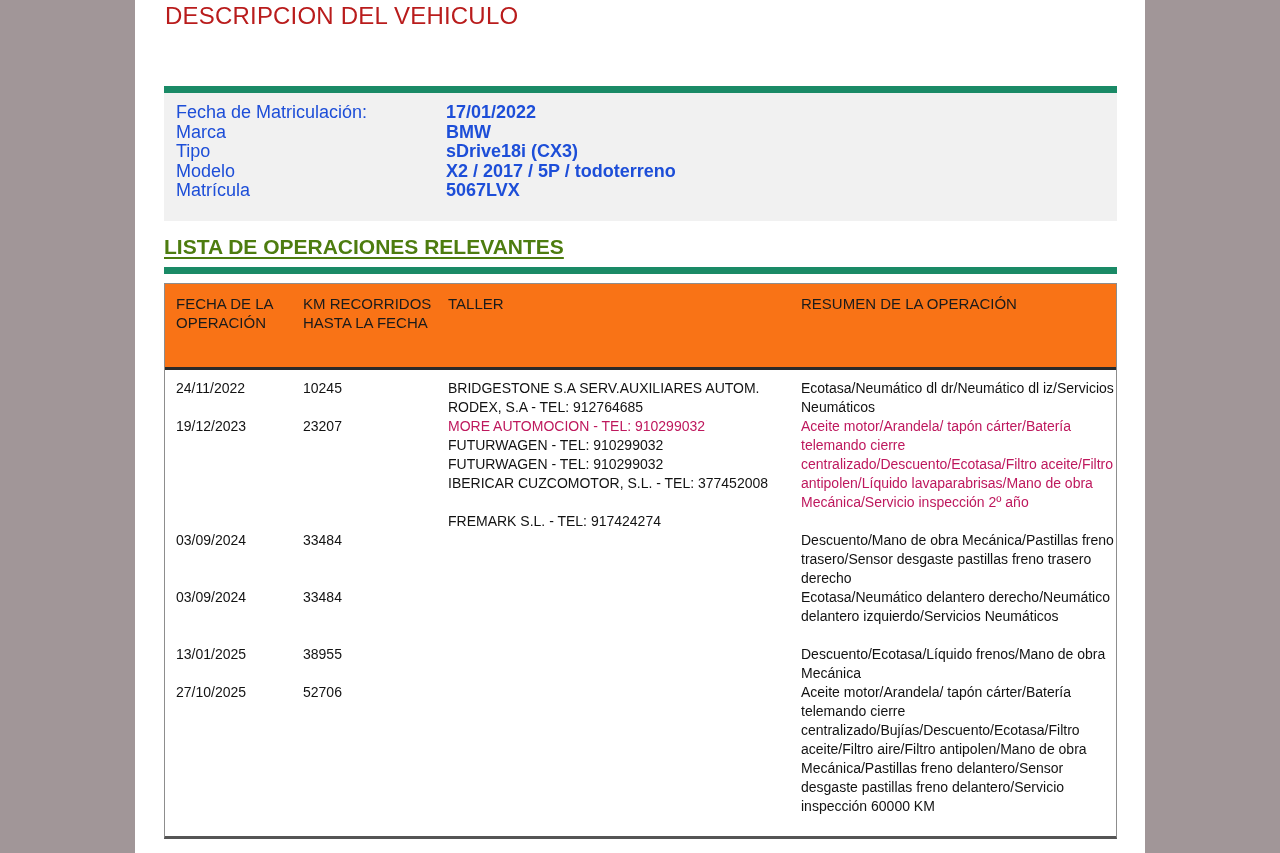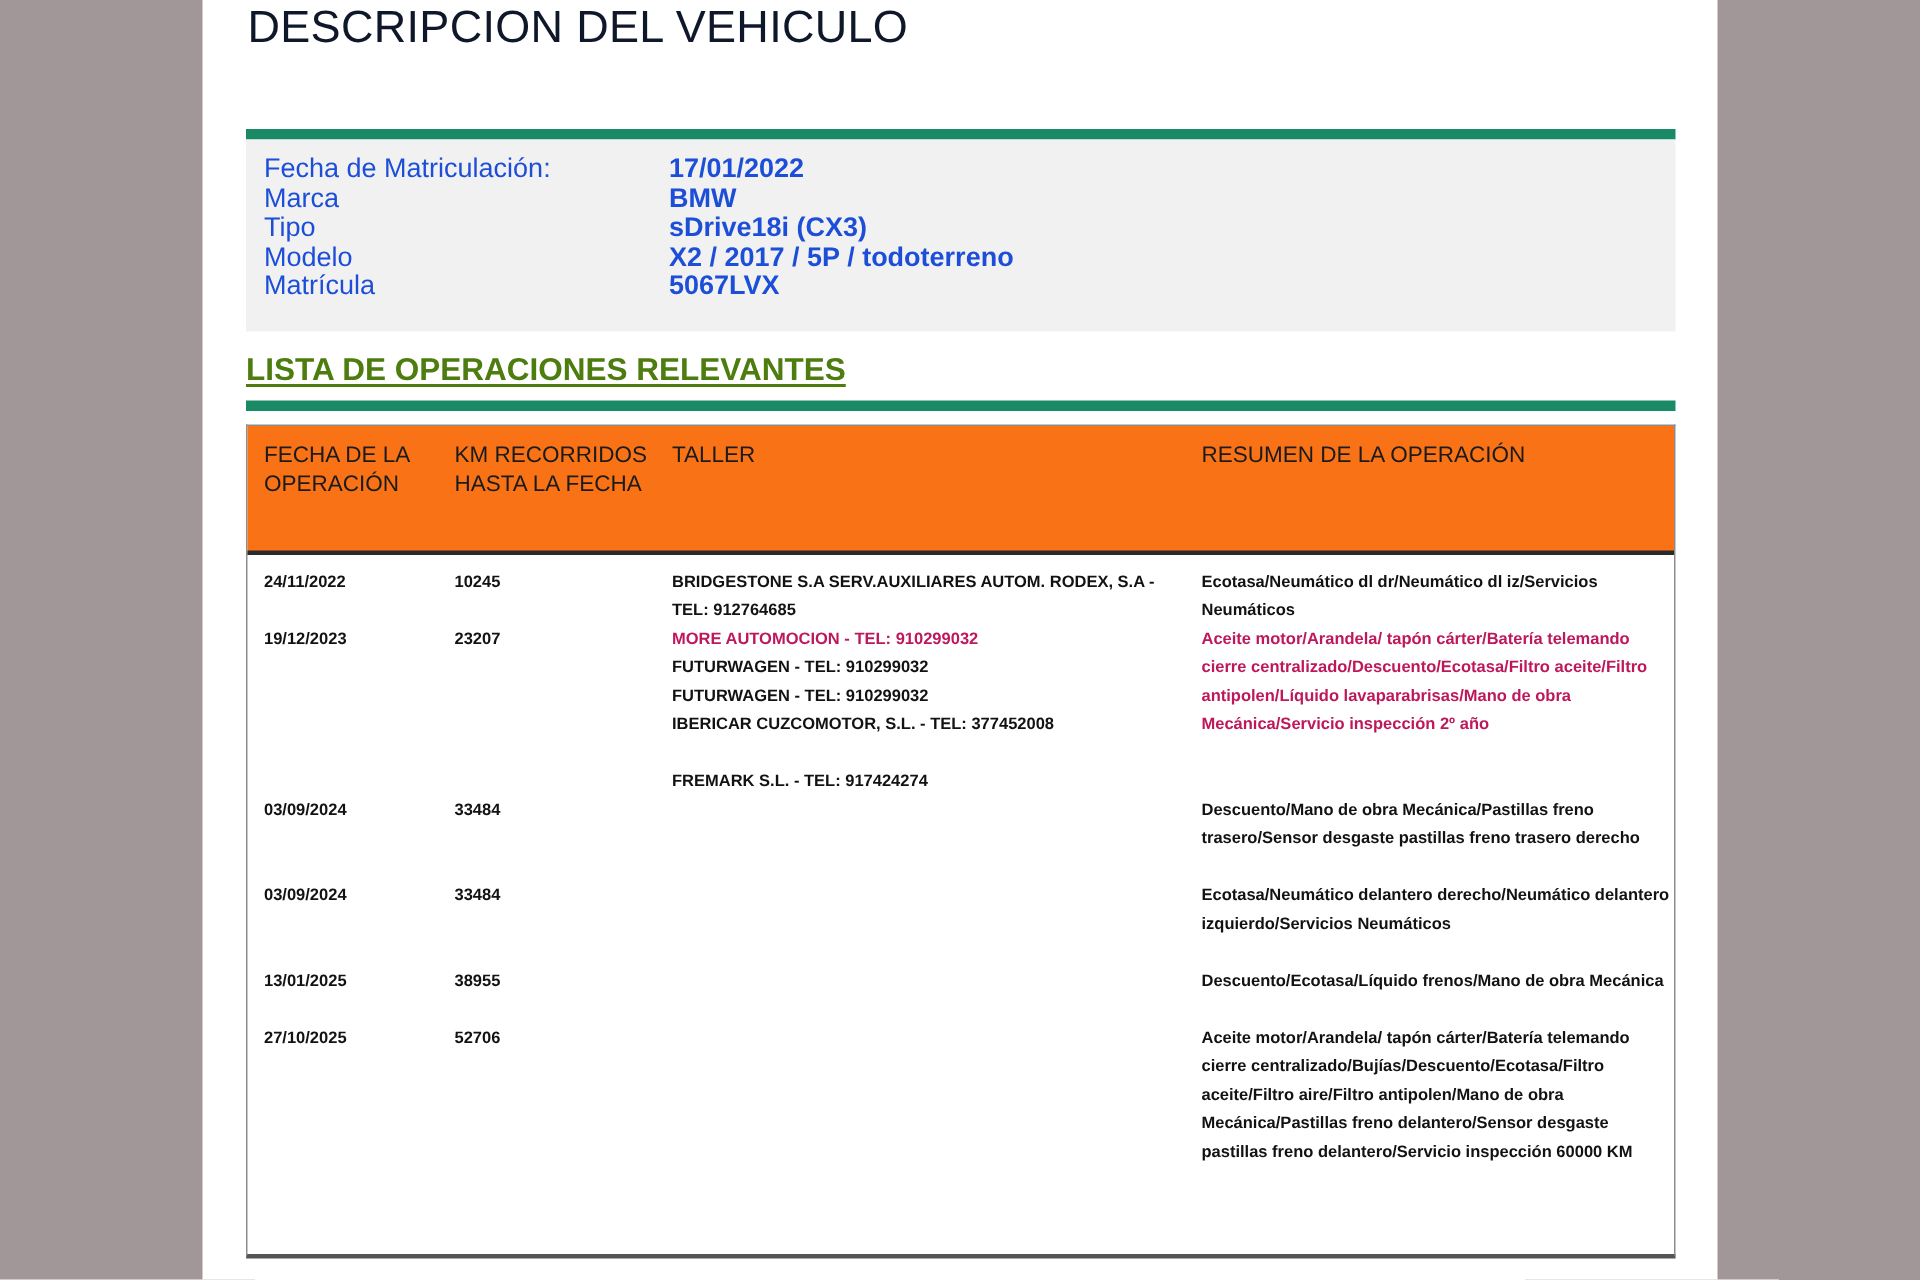--- a/index.html
+++ b/index.html
@@ -30,10 +30,10 @@
     position: absolute;
     left: 30px;
     top: 2px;
-    font-size: 30px;
+    font-size: 24px;
     font-weight: 400;
     letter-spacing: 0.2px;
-    color: #0f172a;
+    color: #b91c1c;
     white-space: nowrap;
   }
 

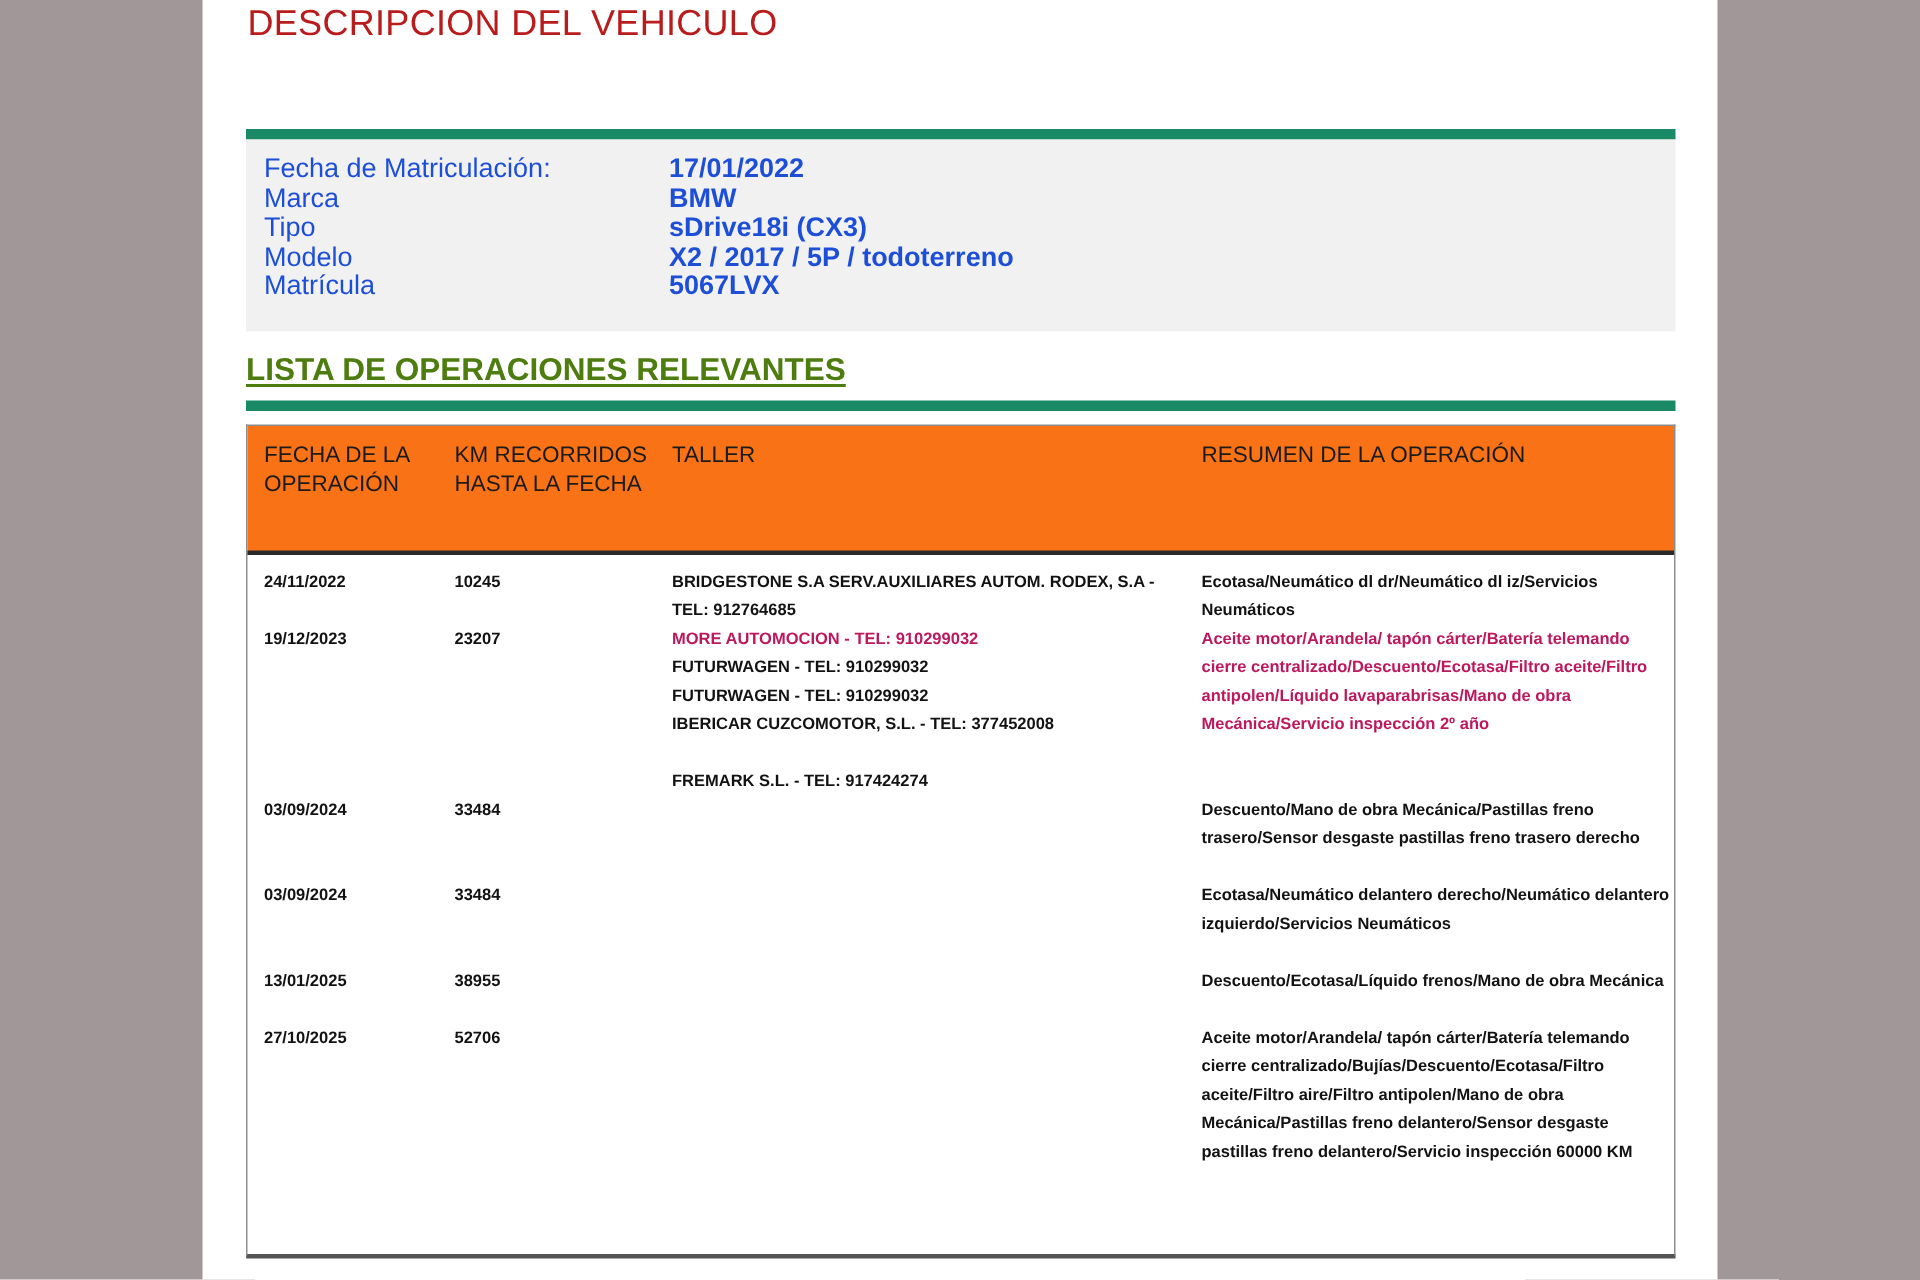--- a/index.html
+++ b/index.html
@@ -131,9 +131,9 @@
   
   .cell {
     position: absolute;
-    font-size: 11px;
+    font-size: 14px;
     line-height: 19px;
-    font-weight: bold;
+    font-weight: normal;
     color: #121212;
   }
   .cell.faded { color: #be185d; }

